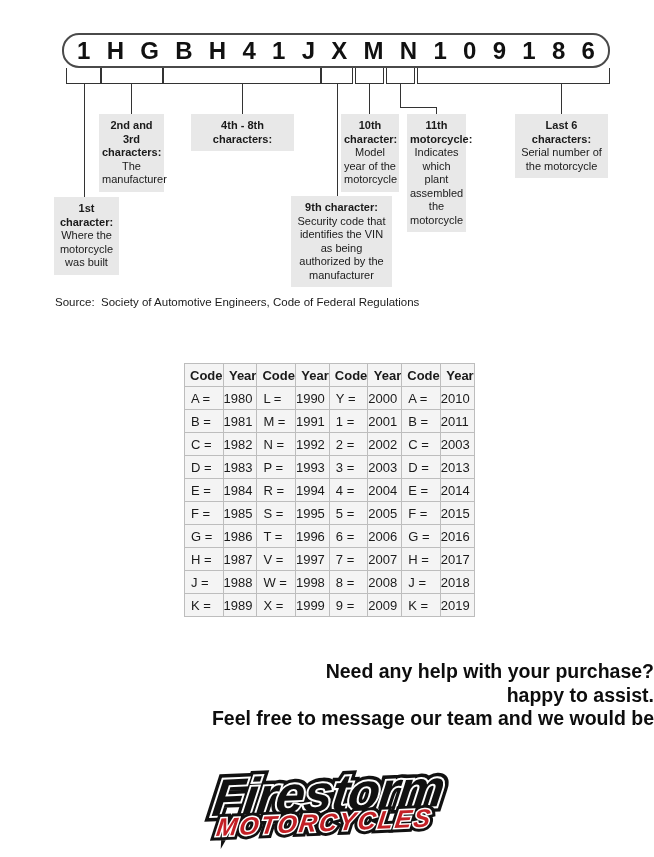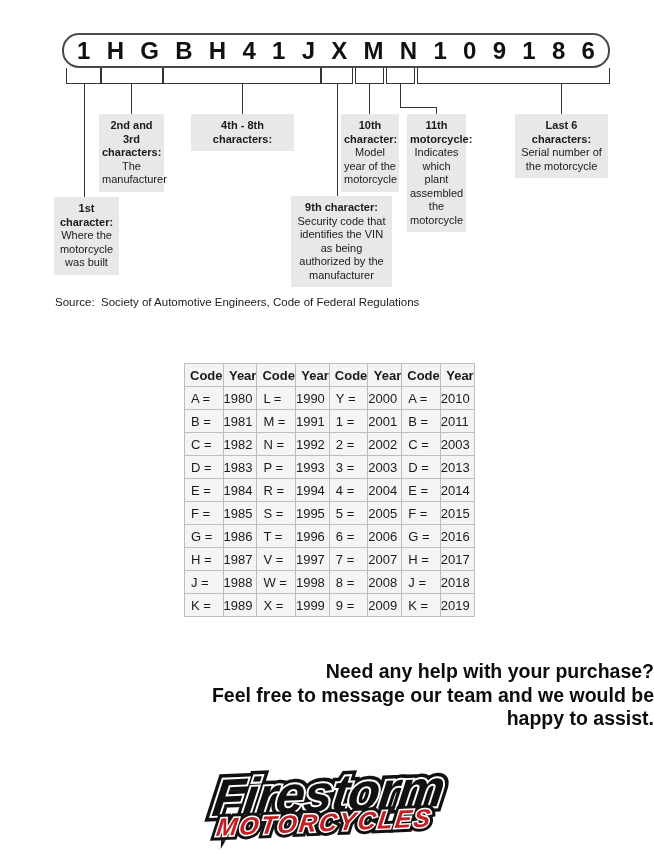--- a/index.html
+++ b/index.html
@@ -311,8 +311,8 @@
 
   <div class="help">
     <div>Need any help with your purchase?</div>
+    <div>happy to assist.</div>
     <div>Feel free to message our team and we would be</div>
-    <div>happy to assist.</div>
   </div>
 
   <div class="logo">

